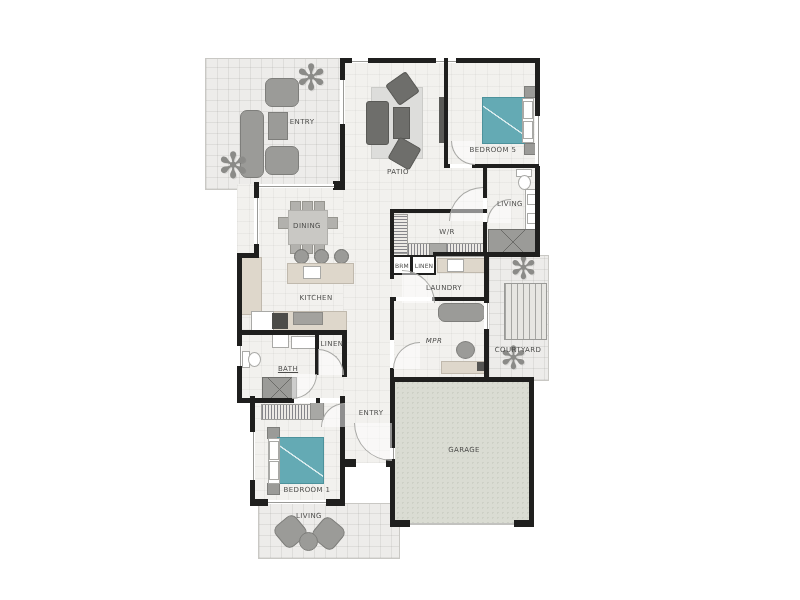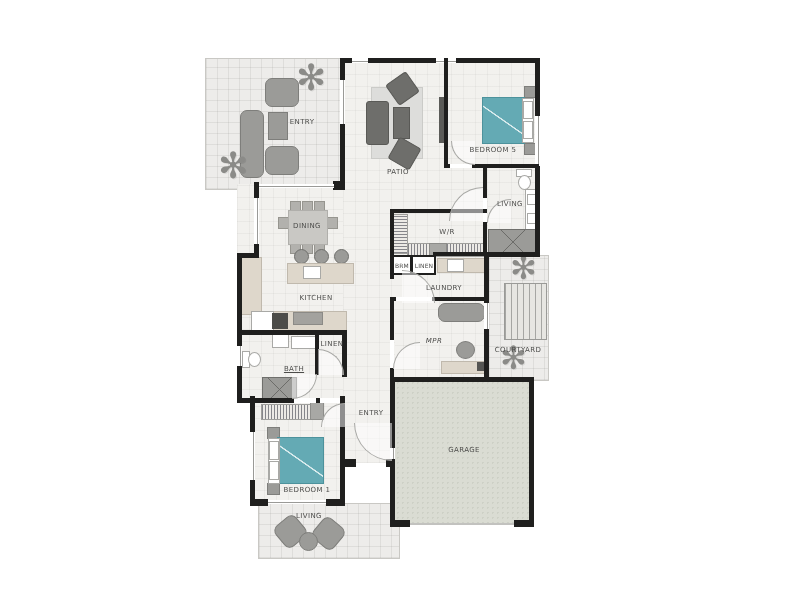--- a/index.html
+++ b/index.html
@@ -229,7 +229,7 @@
   <span class="label" style="left:316px;top:298px;">KITCHEN</span>
   <span class="label" style="left:434px;top:341px;font-style:italic;">MPR</span>
   <span class="label" style="left:518px;top:350px;">COURTYARD</span>
-  <span class="label" style="left:294px;top:369px;text-decoration:underline;">BATH</span>
+  <span class="label" style="left:288px;top:369px;text-decoration:underline;">BATH</span>
   <span class="label" style="left:332px;top:344px;">LINEN</span>
   <span class="label" style="left:371px;top:413px;">ENTRY</span>
   <span class="label" style="left:464px;top:450px;">GARAGE</span>

